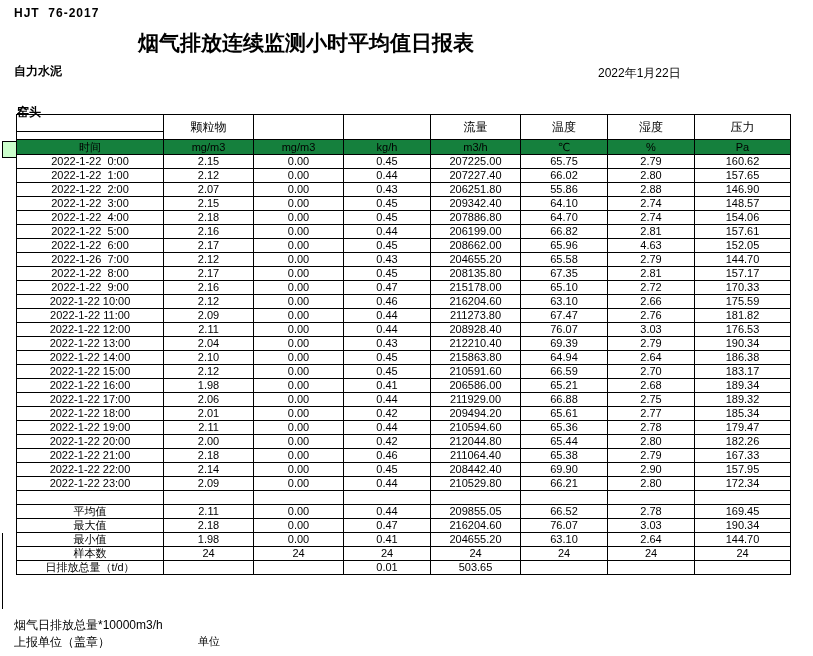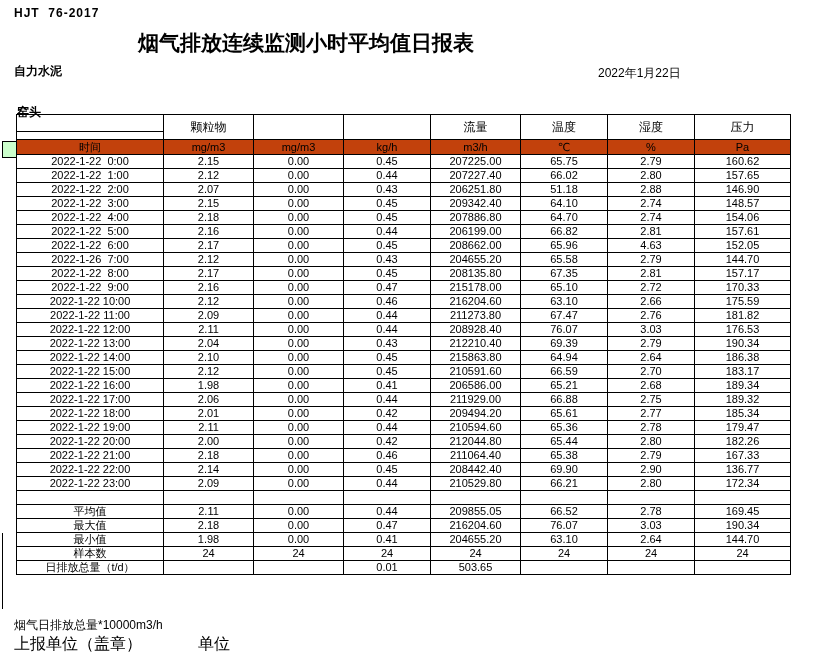--- a/index.html
+++ b/index.html
@@ -22,7 +22,7 @@
     font-size:11px;line-height:1;padding:0;white-space:pre;overflow:hidden;
   }
   #report-table td.group-cell{font-size:12px;}
-  #report-table tr.green-row td{background:#c2410c;}
+  #report-table tr.green-row td{background:#15803d;}
   #time-row-ext{
     left:2px;top:141px;width:14px;height:17px;background:#ccffcc;
     border-top:1px solid #000;border-bottom:1px solid #000;border-left:1px solid #000;

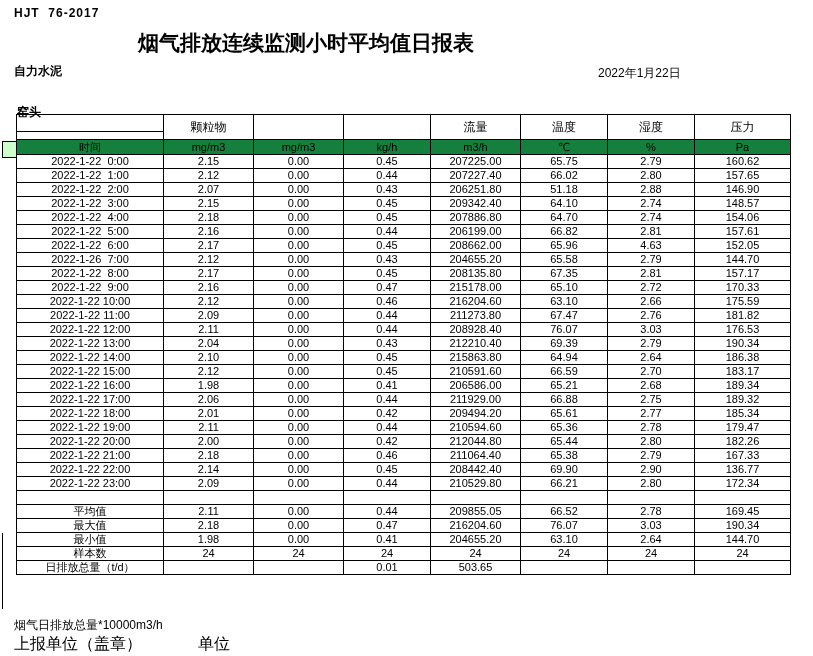--- a/index.html
+++ b/index.html
@@ -108,7 +108,7 @@
           <td>0.00</td>
           <td>0.43</td>
           <td>206251.80</td>
-          <td>51.18</td>
+          <td>55.86</td>
           <td>2.88</td>
           <td>146.90</td>
         </tr>

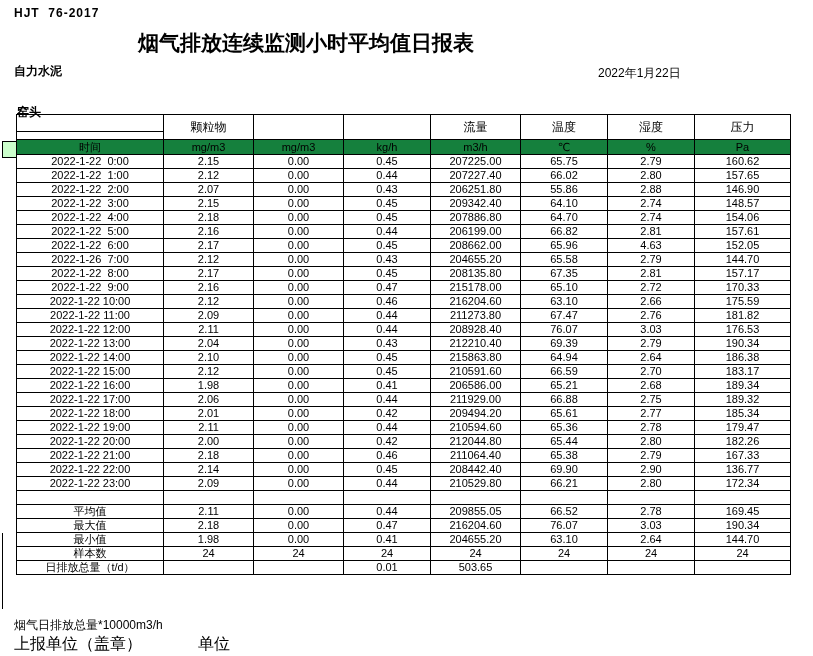--- a/index.html
+++ b/index.html
@@ -310,7 +310,7 @@
           <td>208442.40</td>
           <td>69.90</td>
           <td>2.90</td>
-          <td>136.77</td>
+          <td>157.95</td>
         </tr>
         <tr style="height: 14px;">
           <td>2022-1-22 23:00</td>

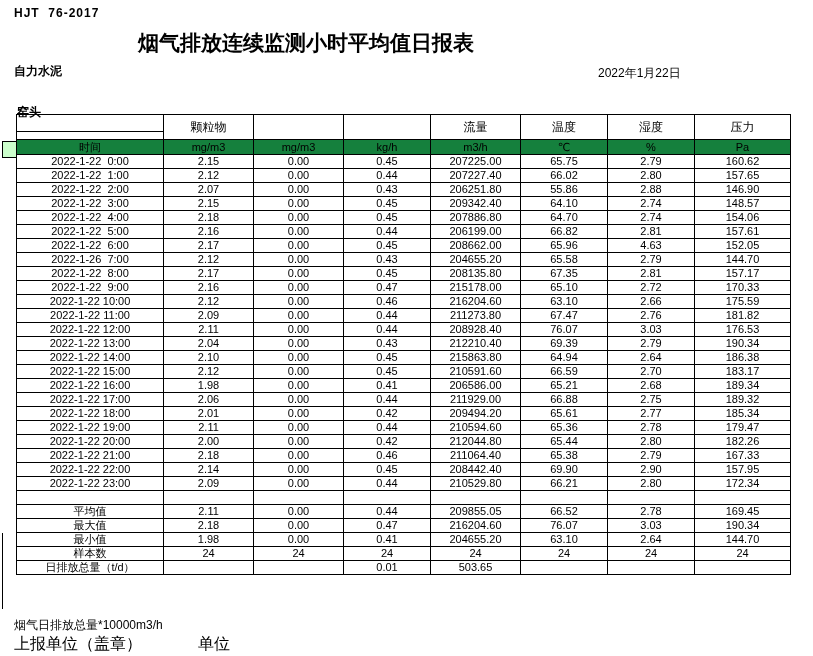--- a/index.html
+++ b/index.html
@@ -30,7 +30,7 @@
   }
   #summary-left-line{left:2px;top:533px;height:76px;width:0;border-left:1px solid #000;}
   #footer-note{left:14px;top:617px;font-size:12px;}
-  #footer-report-unit{left:14px;top:634px;font-size:16px;}
+  #footer-report-unit{left:14px;top:634px;font-size:12px;}
   #footer-unit-label{left:198px;top:634px;font-size:16px;}
 </style>
 </head>

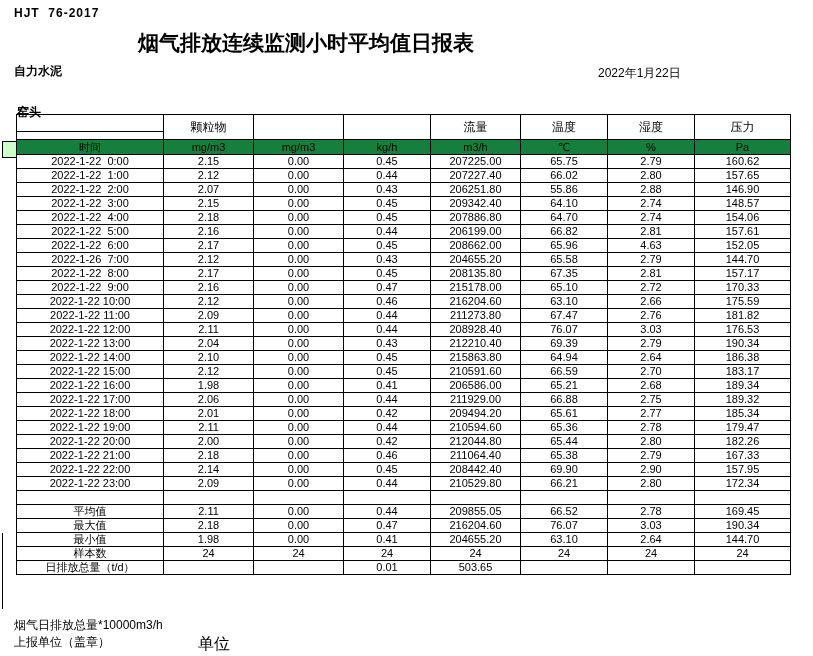--- a/index.html
+++ b/index.html
@@ -31,7 +31,7 @@
   #summary-left-line{left:2px;top:533px;height:76px;width:0;border-left:1px solid #000;}
   #footer-note{left:14px;top:617px;font-size:12px;}
   #footer-report-unit{left:14px;top:634px;font-size:12px;}
-  #footer-unit-label{left:198px;top:634px;font-size:16px;}
+  #footer-unit-label{left:198px;top:634px;font-size:11px;}
 </style>
 </head>
 <body>

